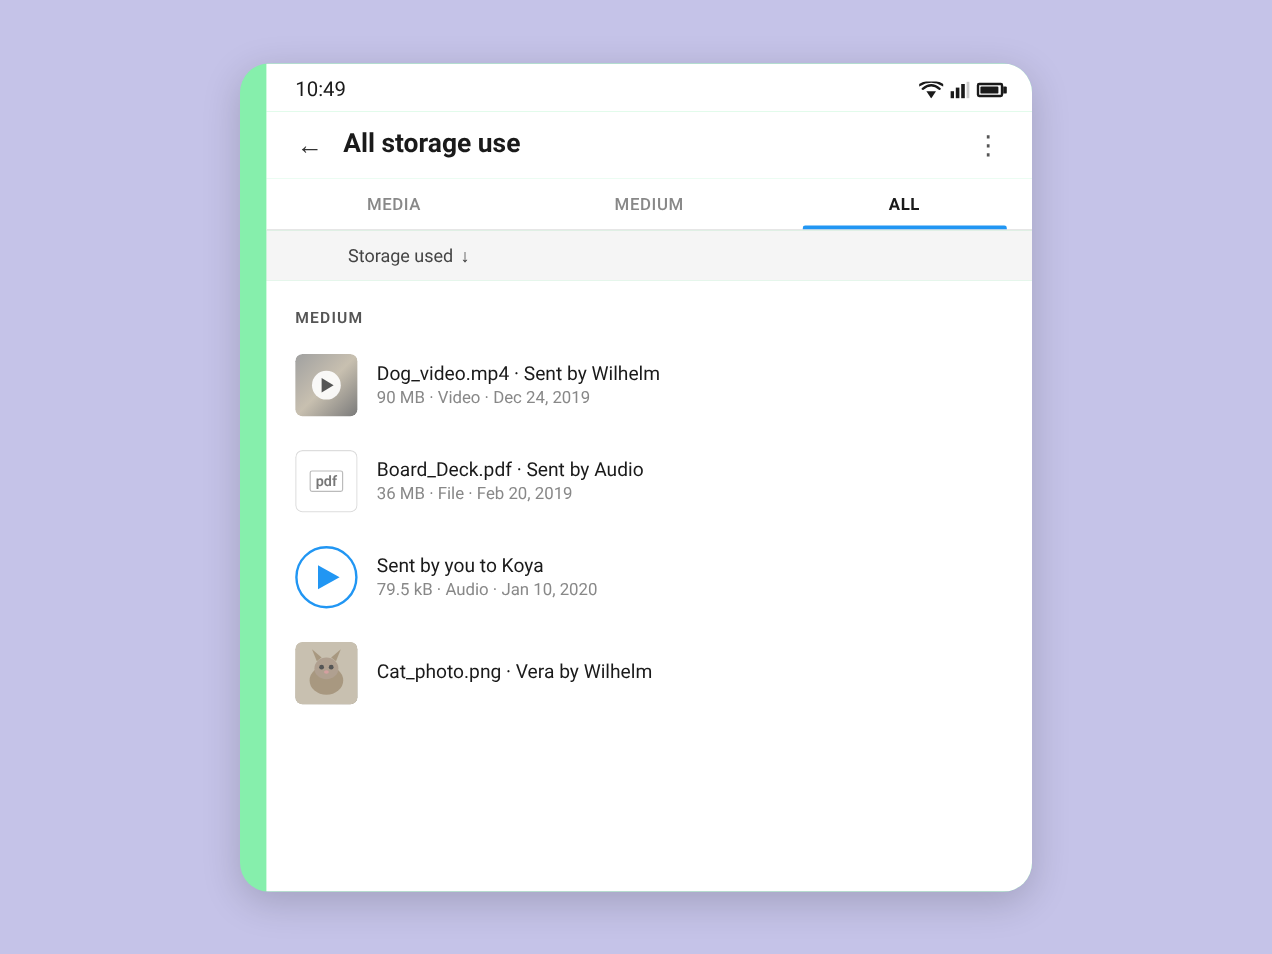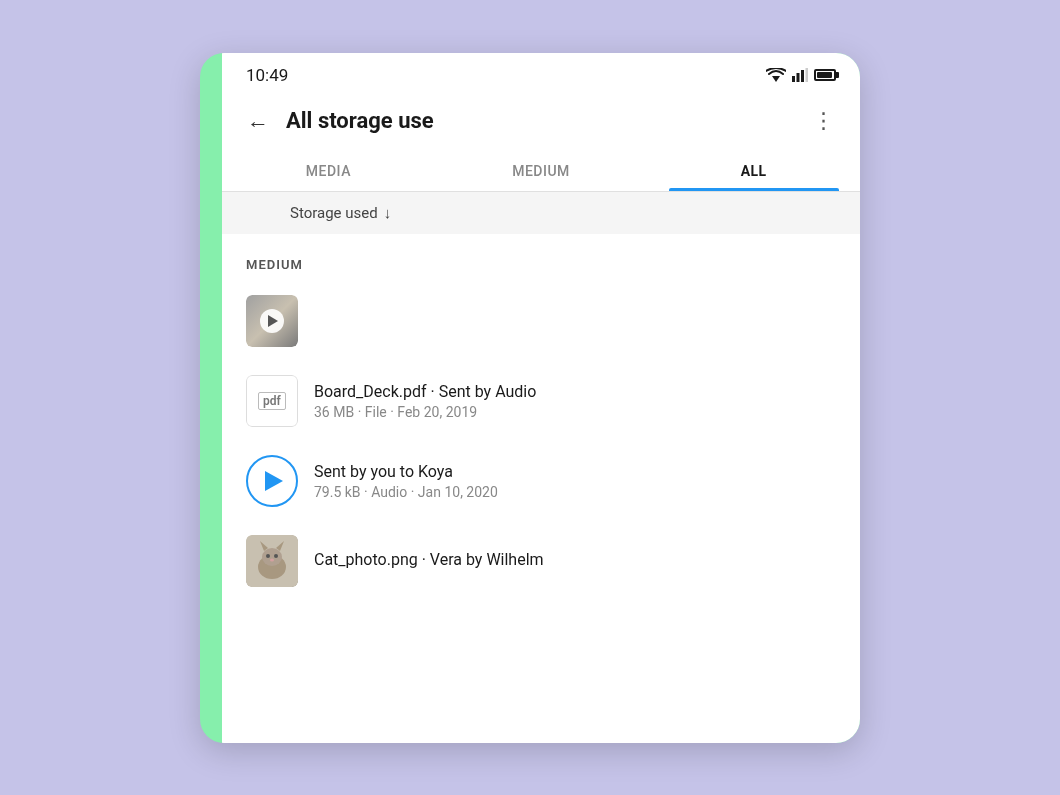--- a/index.html
+++ b/index.html
@@ -395,6 +395,10 @@
             <div class="play-triangle-small"></div>
           </div>
         </div>
+        <div class="file-info">
+          <div class="file-name">Dog_video.mp4 · Sent by Wilhelm</div>
+          <div class="file-meta">90 MB · Video · Dec 24, 2019</div>
+        </div>
       </div>
 
       <div class="file-item">

